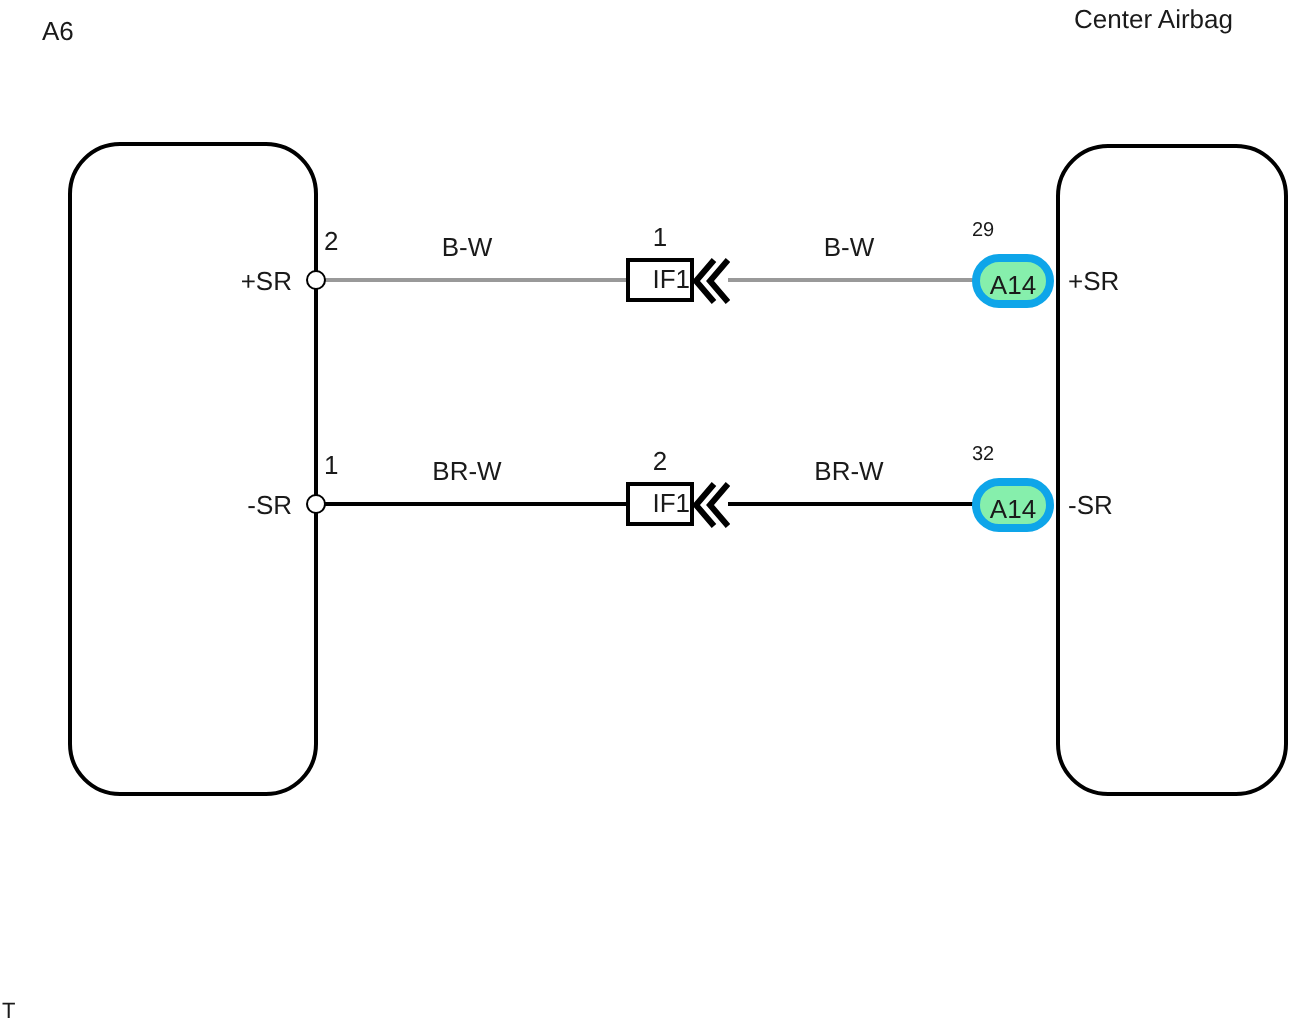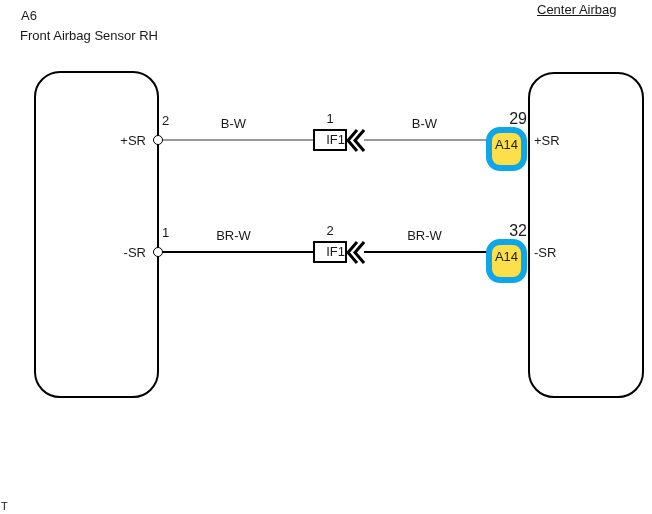--- a/index.html
+++ b/index.html
@@ -20,7 +20,7 @@
   
   .hdr-left-1  { left: 21px;  top: 8px;  }
   .hdr-left-2  { left: 20px;  top: 28px; }
-  .hdr-right-1 { left: 537px; top: 2px; text-decoration: underline;  }
+  .hdr-right-1 { left: 537px; top: 2px;  }
   .hdr-right-2 { left: 537px; top: 17px; }
 
   

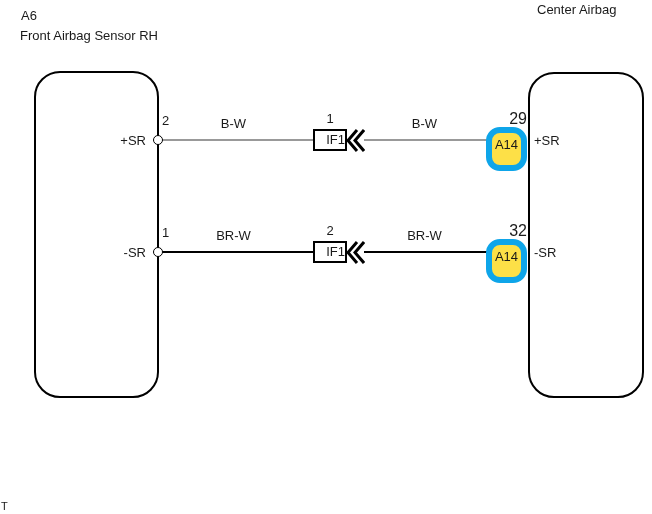--- a/index.html
+++ b/index.html
@@ -84,7 +84,6 @@
 <div class="canvas">
 
   <div class="txt hdr-left-1">A6</div>
-  <div class="txt hdr-left-2">Front Airbag Sensor RH</div>
   <div class="txt hdr-right-1">Center Airbag</div>
 
   <div class="component-box box-left"></div>

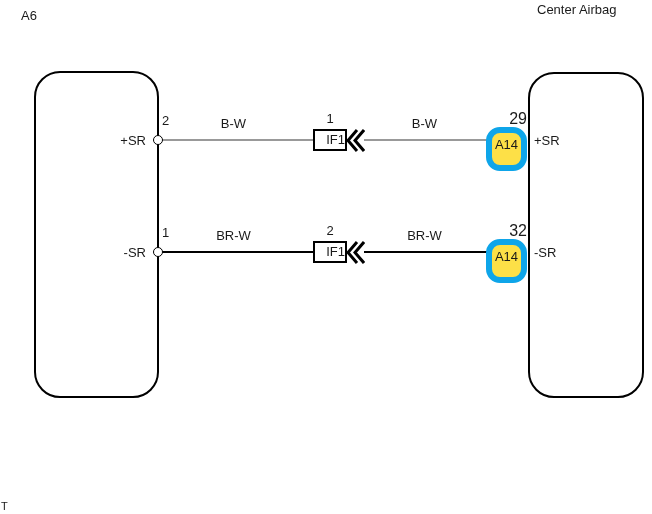--- a/index.html
+++ b/index.html
@@ -74,7 +74,7 @@
     border: 6px solid #0ea5e9; border-radius: 14px; background: #fde047;
     font-size: 13px; text-align: center; line-height: 23px;
   }
-  .a14-num { position: absolute; left: 486px; top: 3px; width: 41px; text-align: right; font-size: 16px; }
+  .a14-num { position: absolute; left: 486px; top: 3px; width: 41px; text-align: left; font-size: 10px; }
 
   .footer-t { position: absolute; left: 1px; top: 500px; font-size: 11px; line-height: 12px; }
 </style>

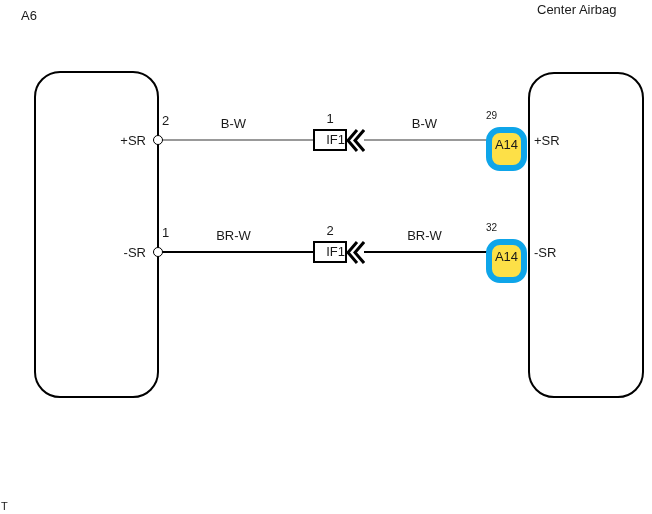--- a/index.html
+++ b/index.html
@@ -70,8 +70,8 @@
 
   .a14-oval {
     position: absolute; left: 486px; top: 20px;
-    width: 41px; height: 44px;
-    border: 6px solid #0ea5e9; border-radius: 14px; background: #fde047;
+    width: 41px; height: 27px;
+    border: 4px solid #0ea5e9; border-radius: 14px; background: #86efac;
     font-size: 13px; text-align: center; line-height: 23px;
   }
   .a14-num { position: absolute; left: 486px; top: 3px; width: 41px; text-align: left; font-size: 10px; }

